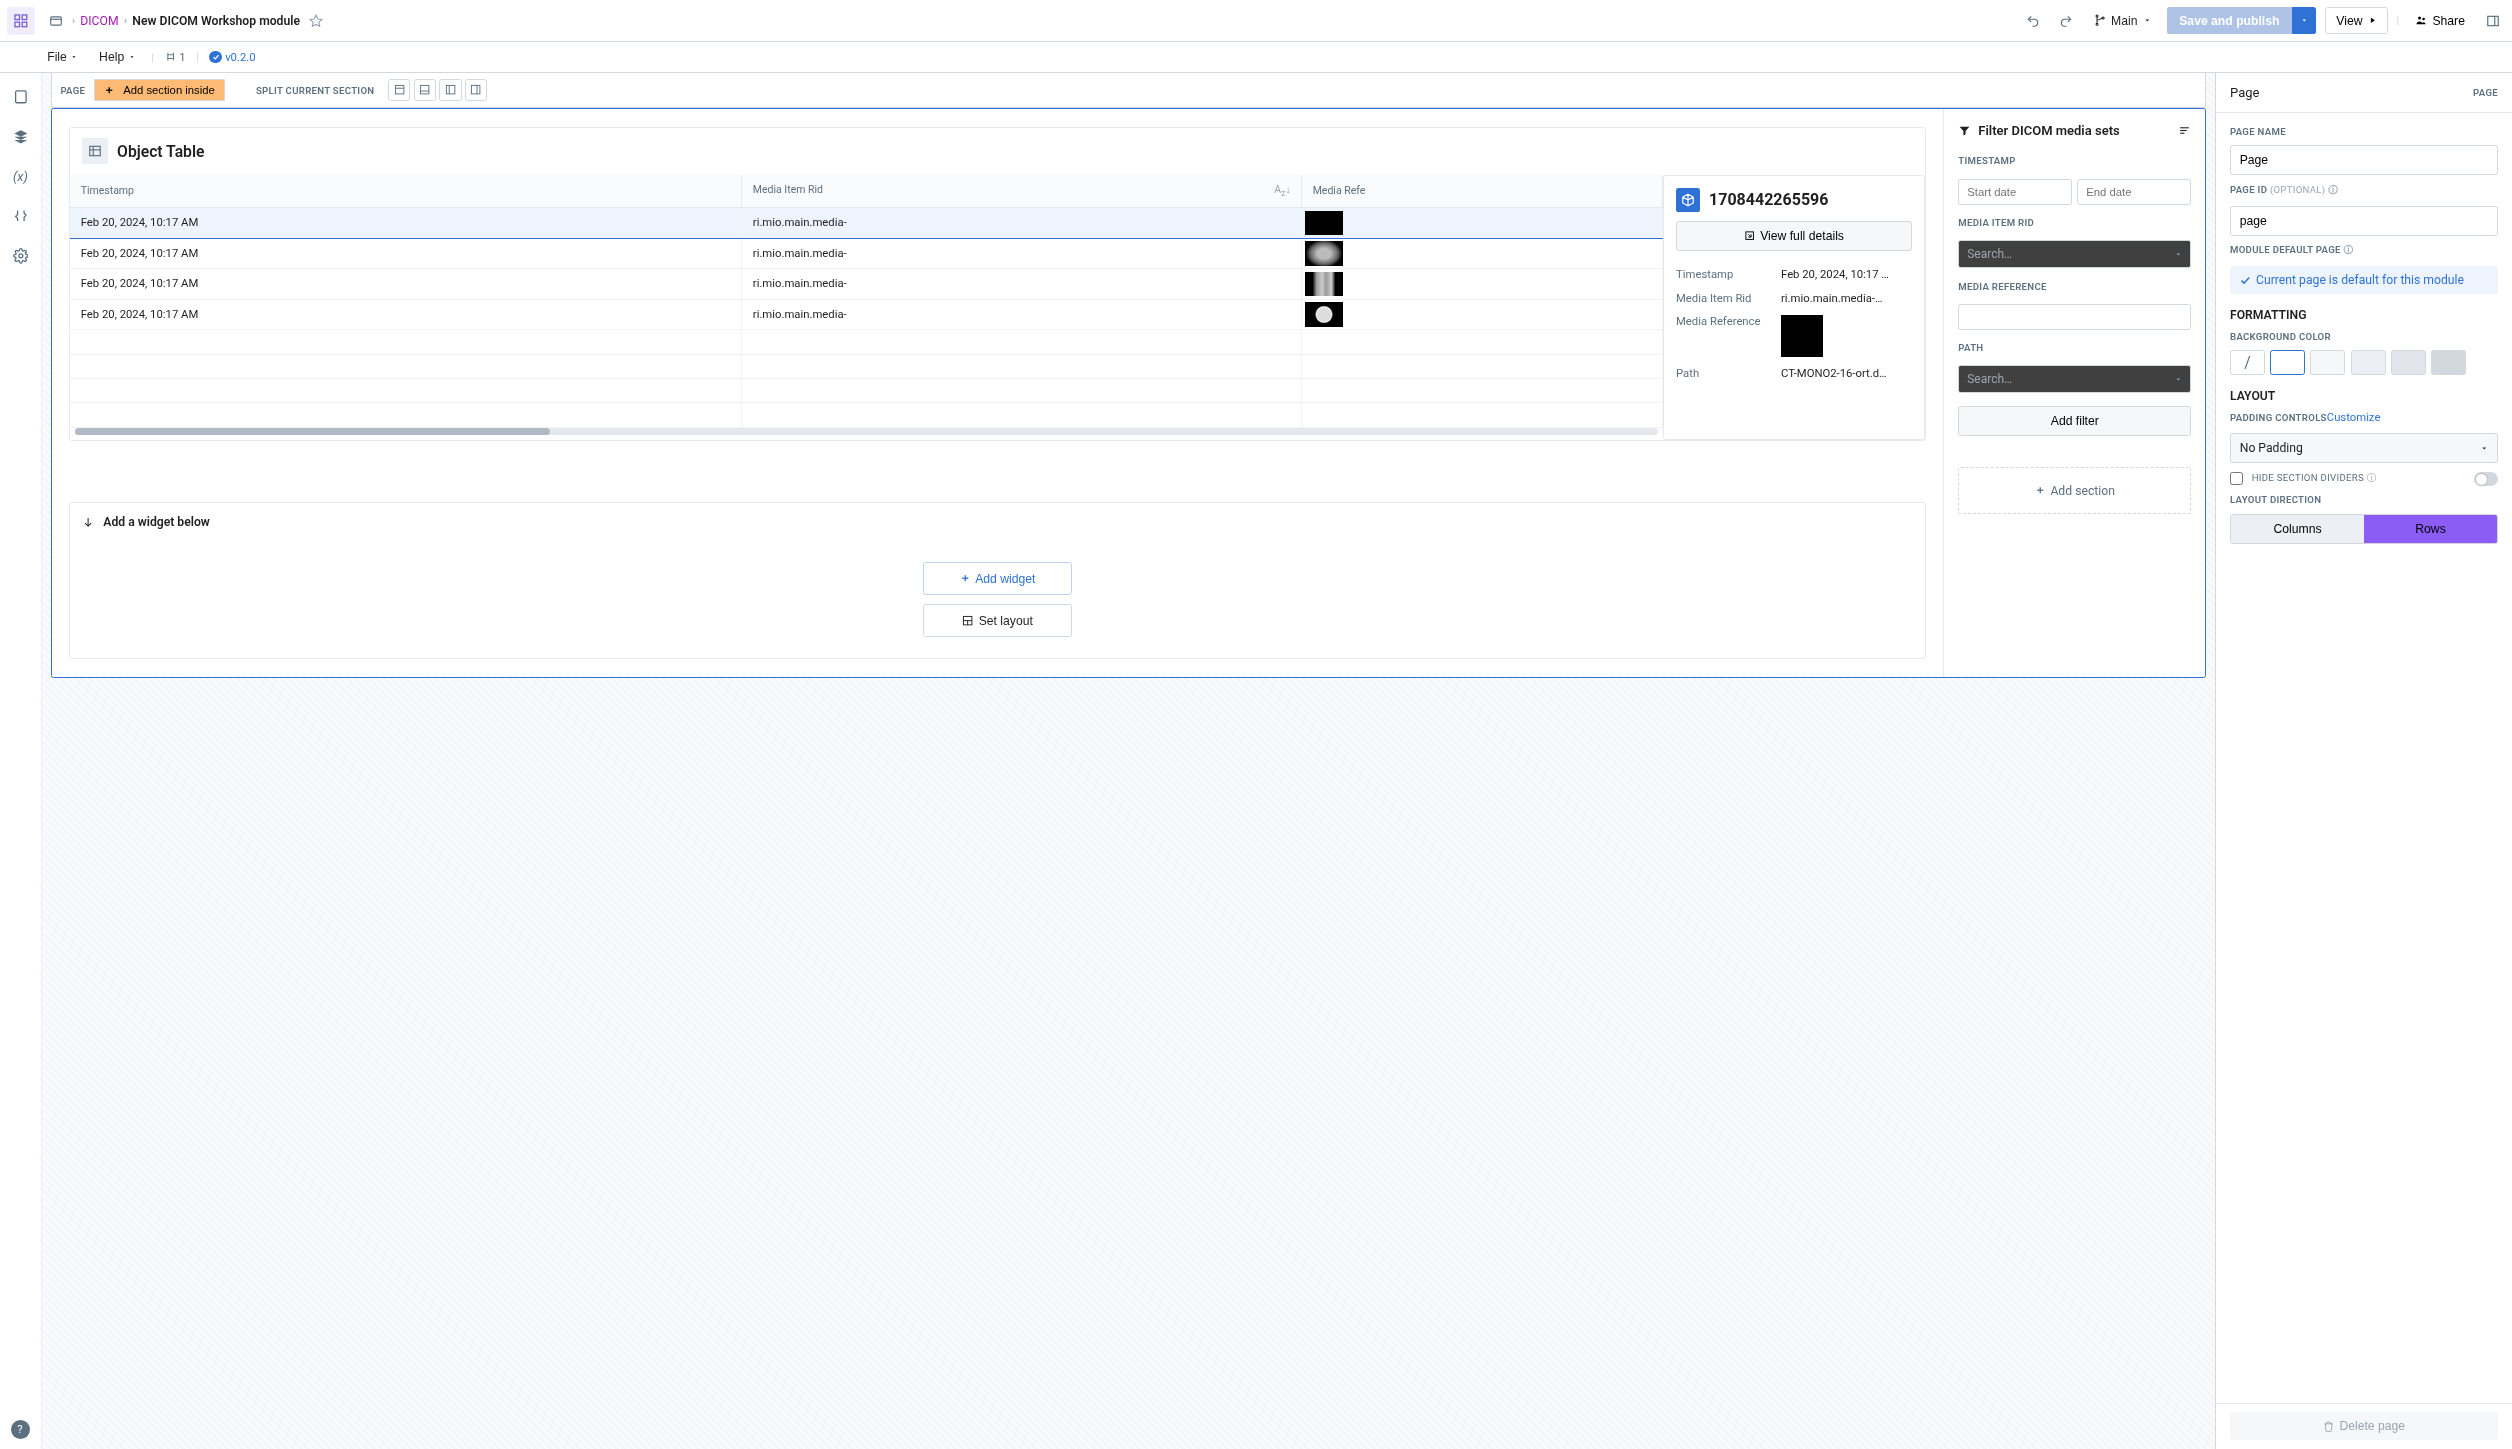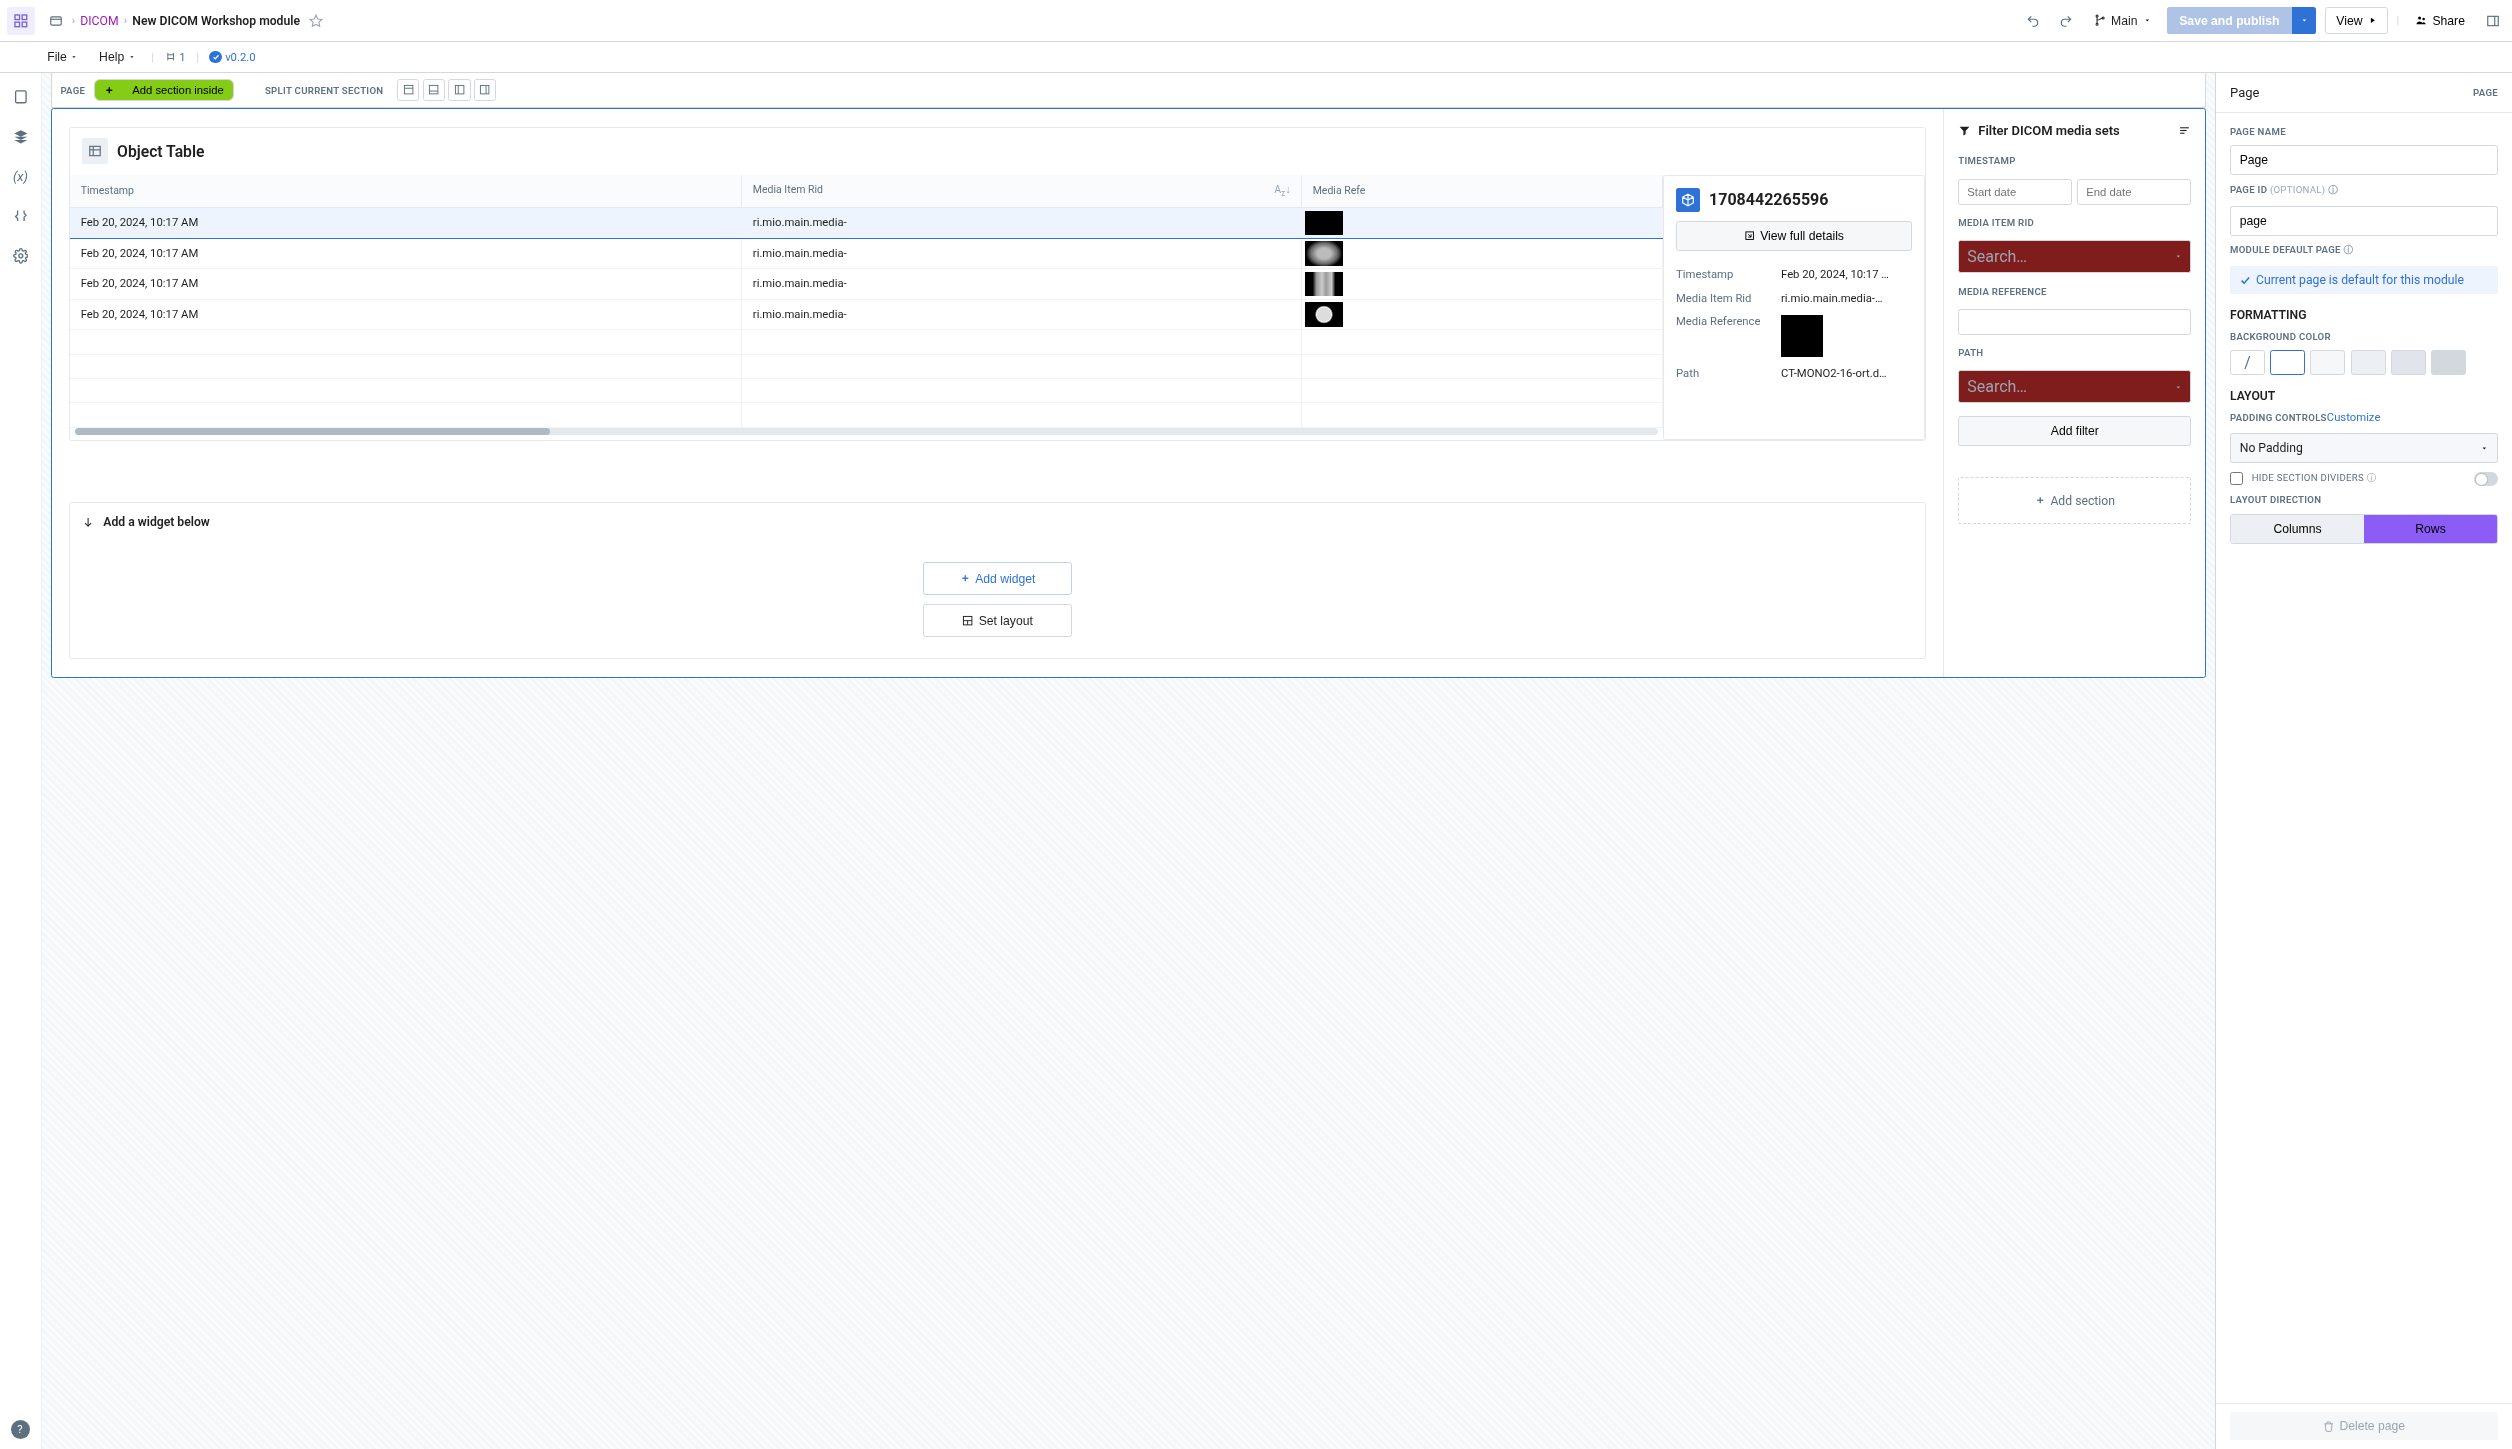--- a/index.html
+++ b/index.html
@@ -34,7 +34,7 @@
 .canvas-area { flex: 1; background: repeating-linear-gradient(45deg, #f5f6f8, #f5f6f8 2.6px, #fafbfc 2.6px, #fafbfc 5.2px); overflow: auto; padding: 0; position: relative; }
 .canvas-topbar { background: #fff; border: 0.9px solid #d3d8de; border-top: none; margin: 0 8.7px; height: 35px; display: flex; align-items: center; padding: 0 8.7px; gap: 8.7px; border-radius: 0 0 2.6px 2.6px; }
 .ct-label { font-size: 9.6px; color: #5c7080; font-weight: 600; letter-spacing: 0.3px; }
-.ct-btn { border: 0.9px solid #d3d8de; background: #84cc16; padding: 4.4px 8.7px; border-radius: 6px; cursor: pointer; display: flex; align-items: center; gap: 18px; font-size: 11.3px; }
+.ct-btn { border: 0.9px solid #d3d8de; background: #fdba74; padding: 4.4px 8.7px; border-radius: 1px; cursor: pointer; display: flex; align-items: center; gap: 9px; font-size: 11.3px; }
 .ct-icons { display: flex; gap: 3.5px; margin-left: 5.2px; }
 .ct-icons .icon-btn { border: 0.9px solid #d3d8de; padding: 4.4px; }
 

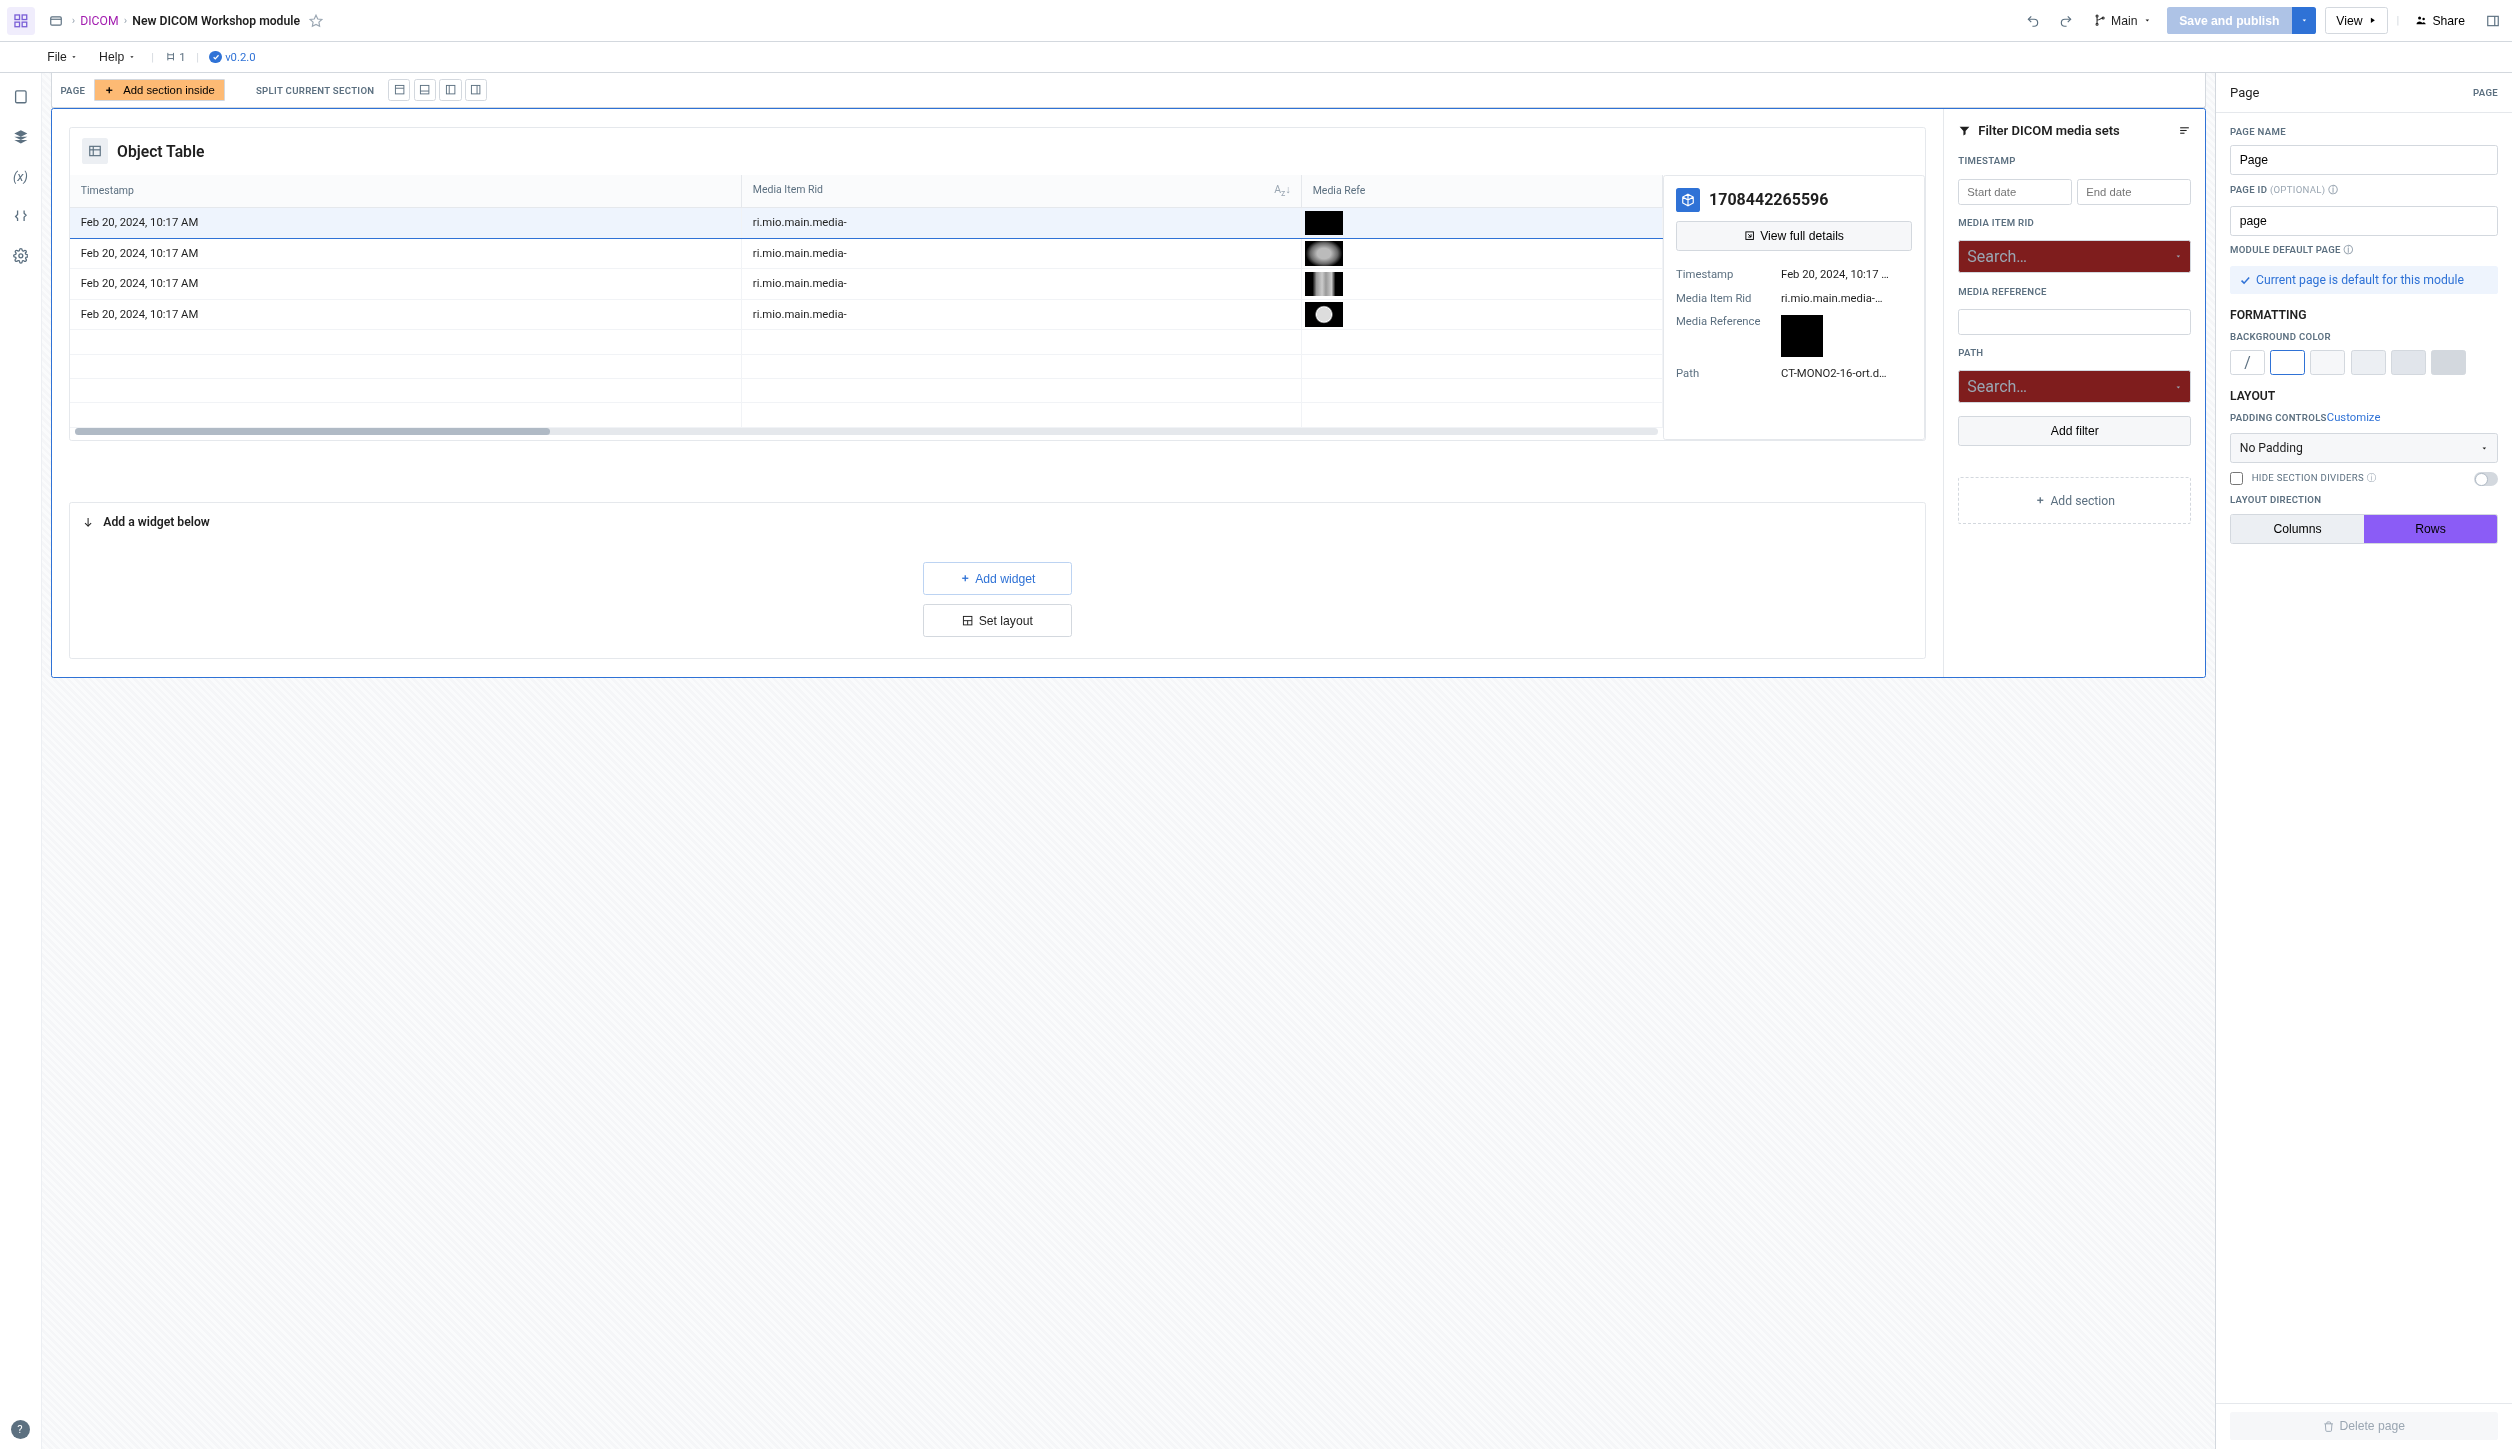--- a/index.html
+++ b/index.html
@@ -86,7 +86,7 @@
 .filter-label { font-size: 9.6px; font-weight: 600; color: #5c7080; letter-spacing: 0.3px; }
 .date-range { display: flex; gap: 5.2px; }
 .date-range input { flex: 1; border: 0.9px solid #d3d8de; padding: 6.1px 7.9px; border-radius: 2.6px; font-size: 11.3px; min-width: 0; }
-.select-like { border: 0.9px solid #d3d8de; padding: 6.1px 7.9px; border-radius: 2.6px; font-size: 16px; color: #9aa6b2; display: flex; align-items: center; justify-content: space-between; background: #7f1d1d; cursor: pointer; }
+.select-like { border: 0.9px solid #d3d8de; padding: 6.1px 7.9px; border-radius: 2.6px; font-size: 12px; color: #9aa6b2; display: flex; align-items: center; justify-content: space-between; background: #404040; cursor: pointer; }
 .plain-input { border: 0.9px solid #d3d8de; padding: 6.1px 7.9px; border-radius: 2.6px; font-size: 11.3px; width: 100%; }
 .add-filter-btn { background: #f6f7f9; border: 0.9px solid #d3d8de; padding: 7px; border-radius: 2.6px; cursor: pointer; font-size: 12.2px; }
 .add-section-box { border: 0.9px dashed #d3d8de; padding: 15.7px; border-radius: 2.6px; text-align: center; color: #5c7080; cursor: pointer; display: flex; align-items: center; justify-content: center; gap: 5.2px; font-size: 12.2px; }

